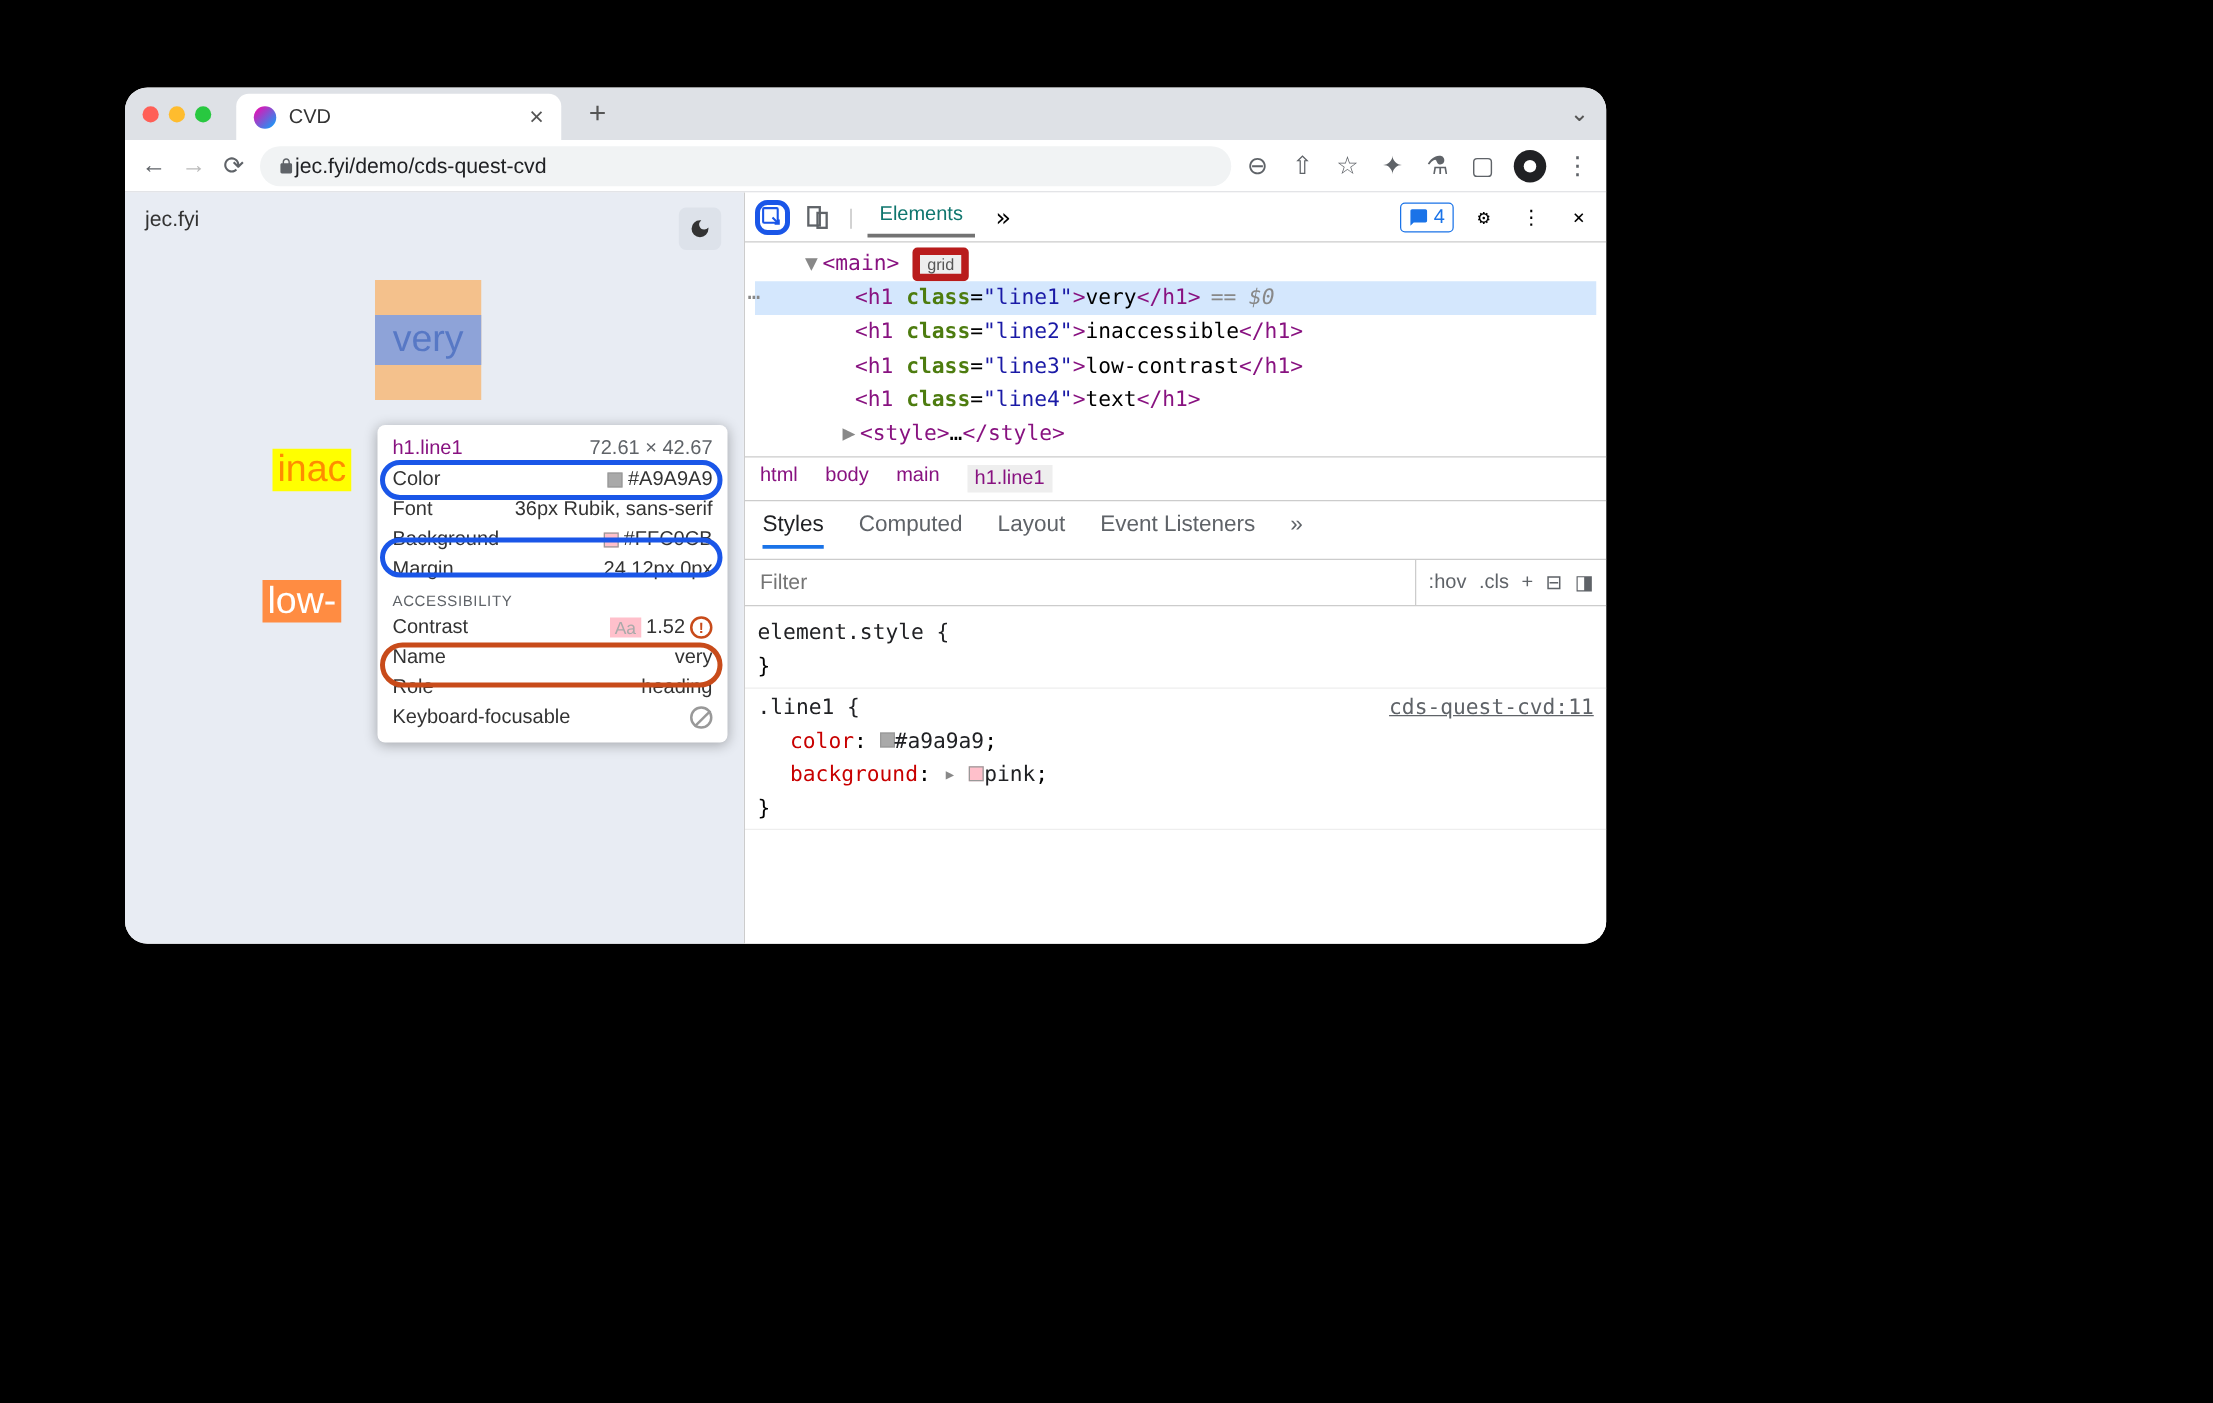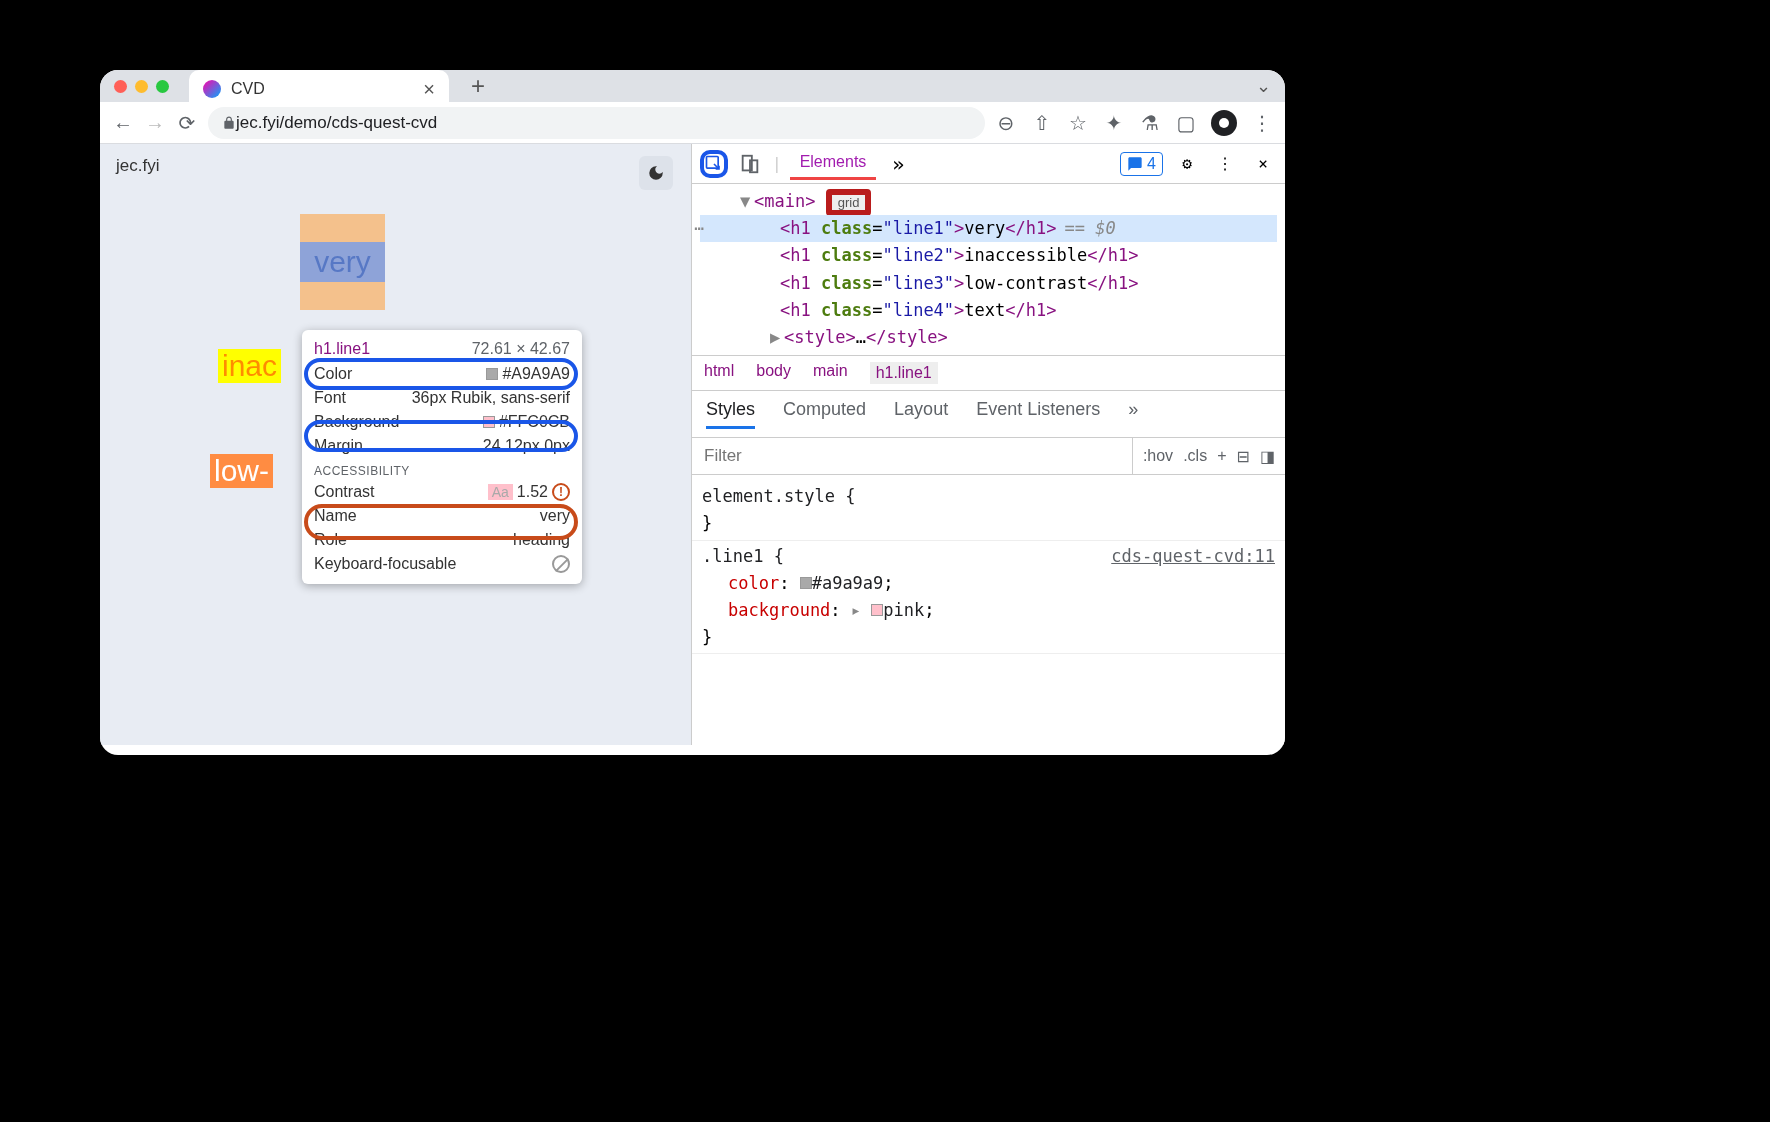--- a/index.html
+++ b/index.html
@@ -6,7 +6,7 @@
 body { background: #000; width: 1770px; height: 1122px; font-family: -apple-system, Helvetica, Arial, sans-serif; position: relative; }
 .window { position: absolute; left: 100px; top: 70px; width: 1185px; height: 685px; background: #fff; border-radius: 18px; overflow: hidden; box-shadow: 0 10px 40px rgba(0,0,0,0.5); }
 
-.titlebar { height: 32px; background: #dee1e6; display: flex; align-items: center; padding: 0 14px; gap: 8px; }
+.titlebar { height: 42px; background: #dee1e6; display: flex; align-items: center; padding: 0 14px; gap: 8px; }
 .traffic { display: flex; gap: 8px; margin-right: 12px; }
 .dot { width: 13px; height: 13px; border-radius: 50%; }
 .dot.red { background: #ff5f57; }

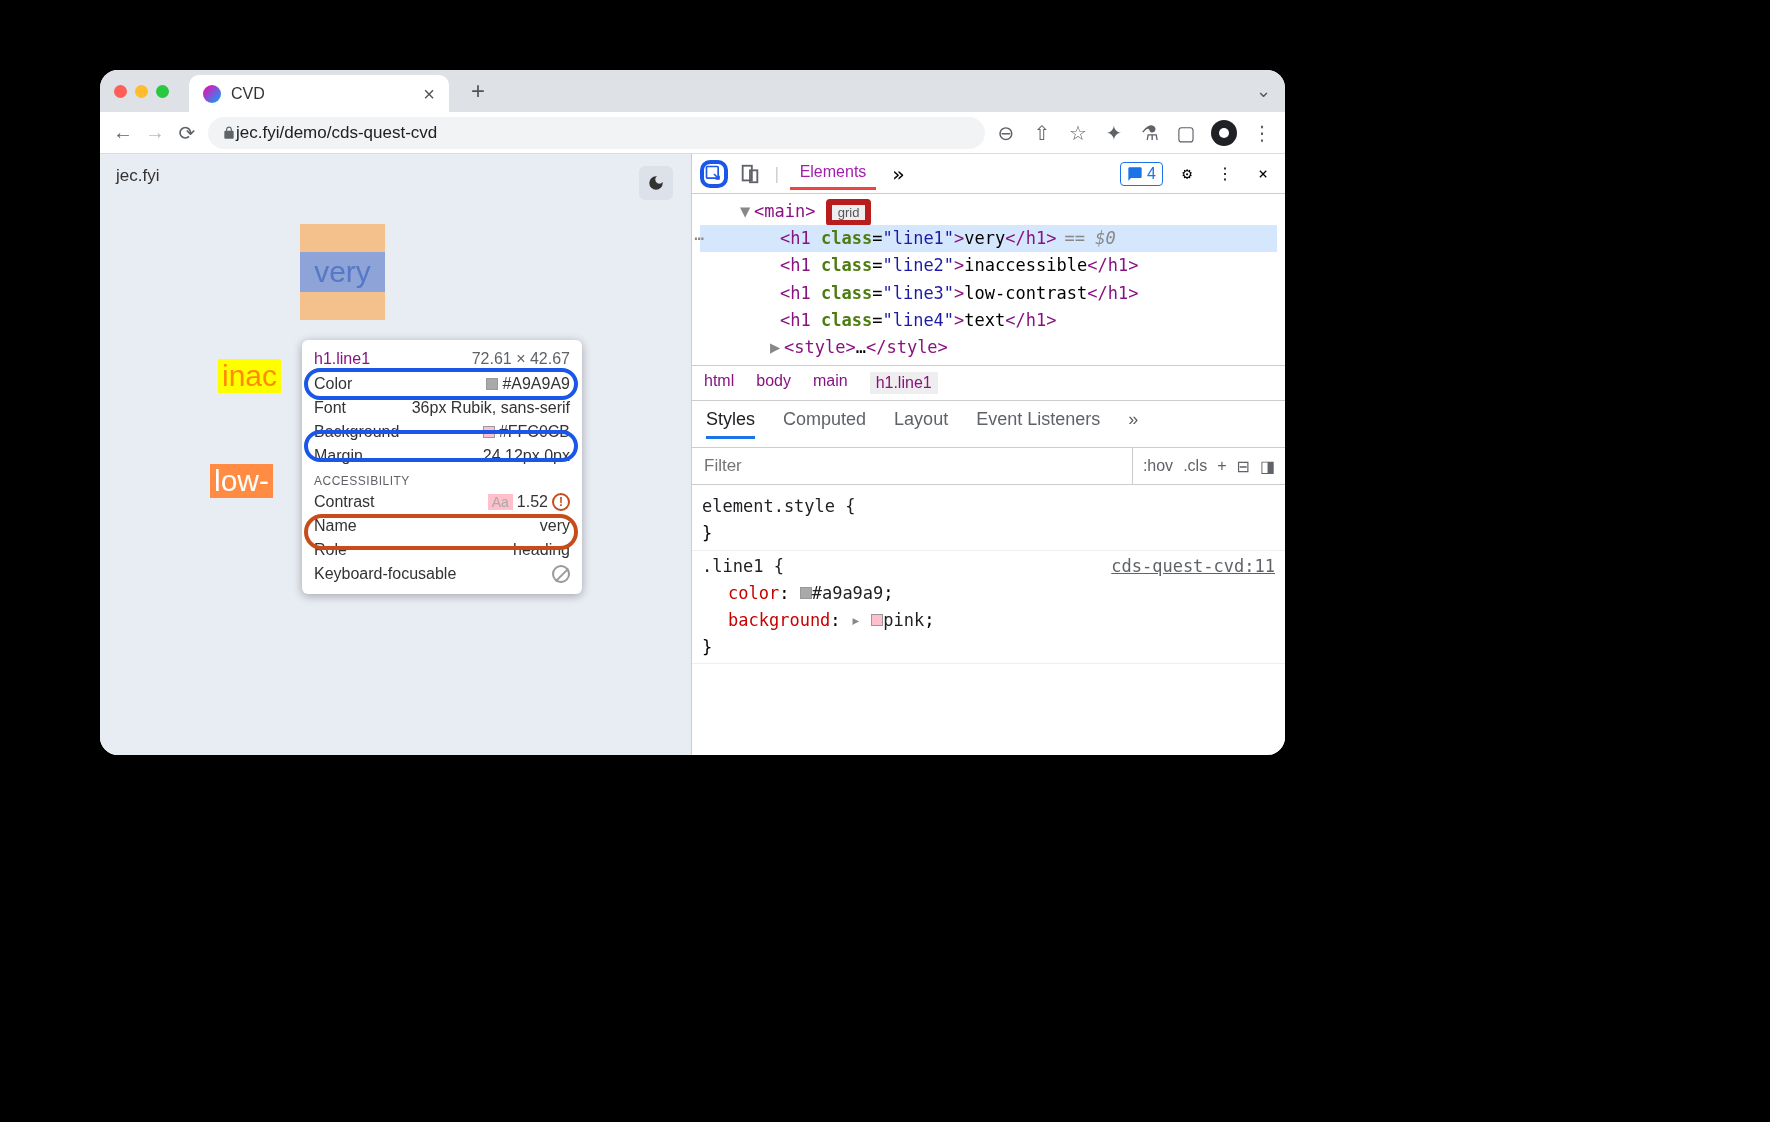--- a/index.html
+++ b/index.html
@@ -28,7 +28,7 @@
 .avatar-inner { width: 10px; height: 10px; border-radius: 50%; background: #fff; }
 
 .content { display: flex; height: calc(100% - 84px); }
-.page { width: 591px; background: #e8ecf3; position: relative; padding: 12px 16px; }
+.page { width: 495px; background: #e8ecf3; position: relative; padding: 12px 16px; }
 .page-title { font-size: 17px; color: #333; }
 .moon-btn { position: absolute; right: 18px; top: 12px; width: 34px; height: 34px; background: #dde2ea; border-radius: 6px; display: flex; align-items: center; justify-content: center; }
 

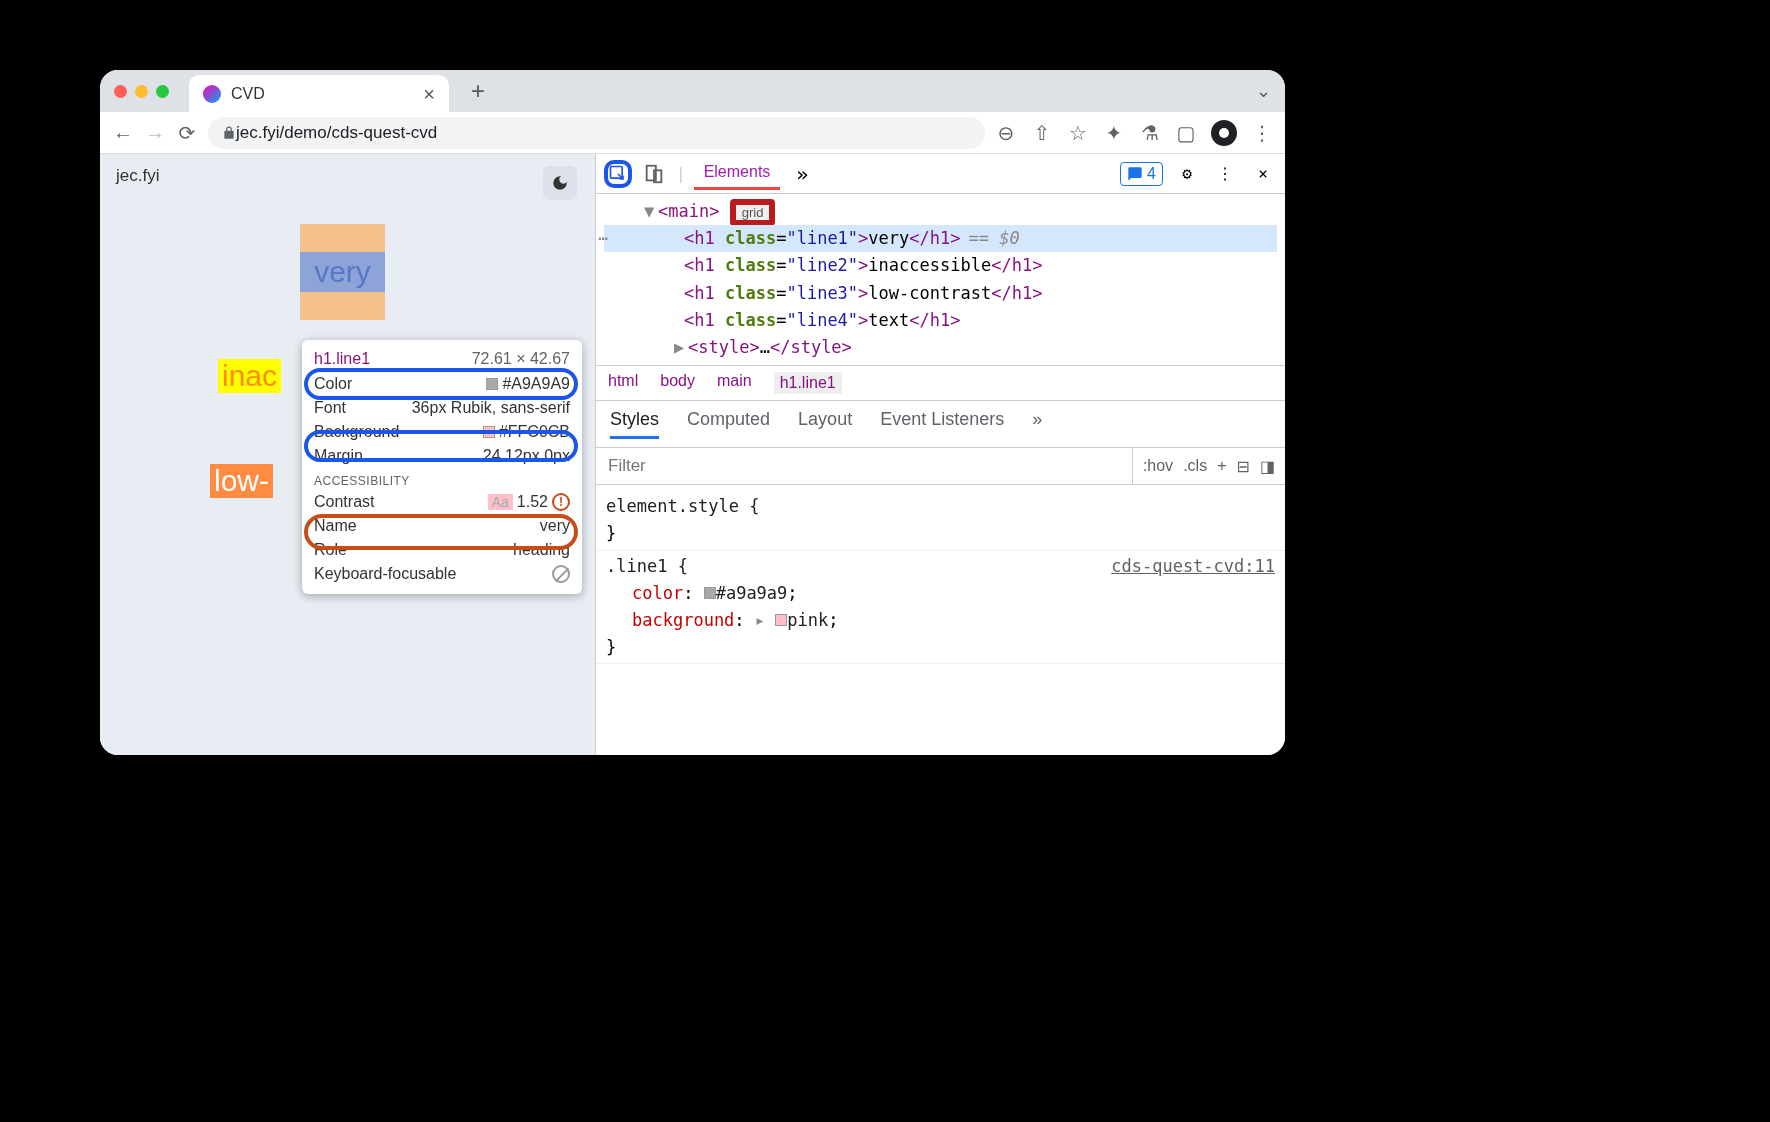--- a/index.html
+++ b/index.html
@@ -59,7 +59,7 @@
 .dt-icon { width: 28px; height: 28px; display: flex; align-items: center; justify-content: center; }
 .dt-icon.highlighted { border: 4px solid #1a56e8; border-radius: 10px; }
 .dt-tab { padding: 6px 10px; font-family: -apple-system, sans-serif; color: #333; }
-.dt-tab.active { border-bottom: 3px solid #ef4444; color: #a21caf; }
+.dt-tab.active { border-bottom: 3px solid #737373; color: #0f766e; }
 .dt-right { margin-left: auto; display: flex; align-items: center; gap: 10px; }
 .msg-badge { color: #1a73e8; display: flex; align-items: center; gap: 4px; font-family: -apple-system, sans-serif; border: 1px solid #1a73e8; border-radius: 4px; padding: 2px 6px; }
 

